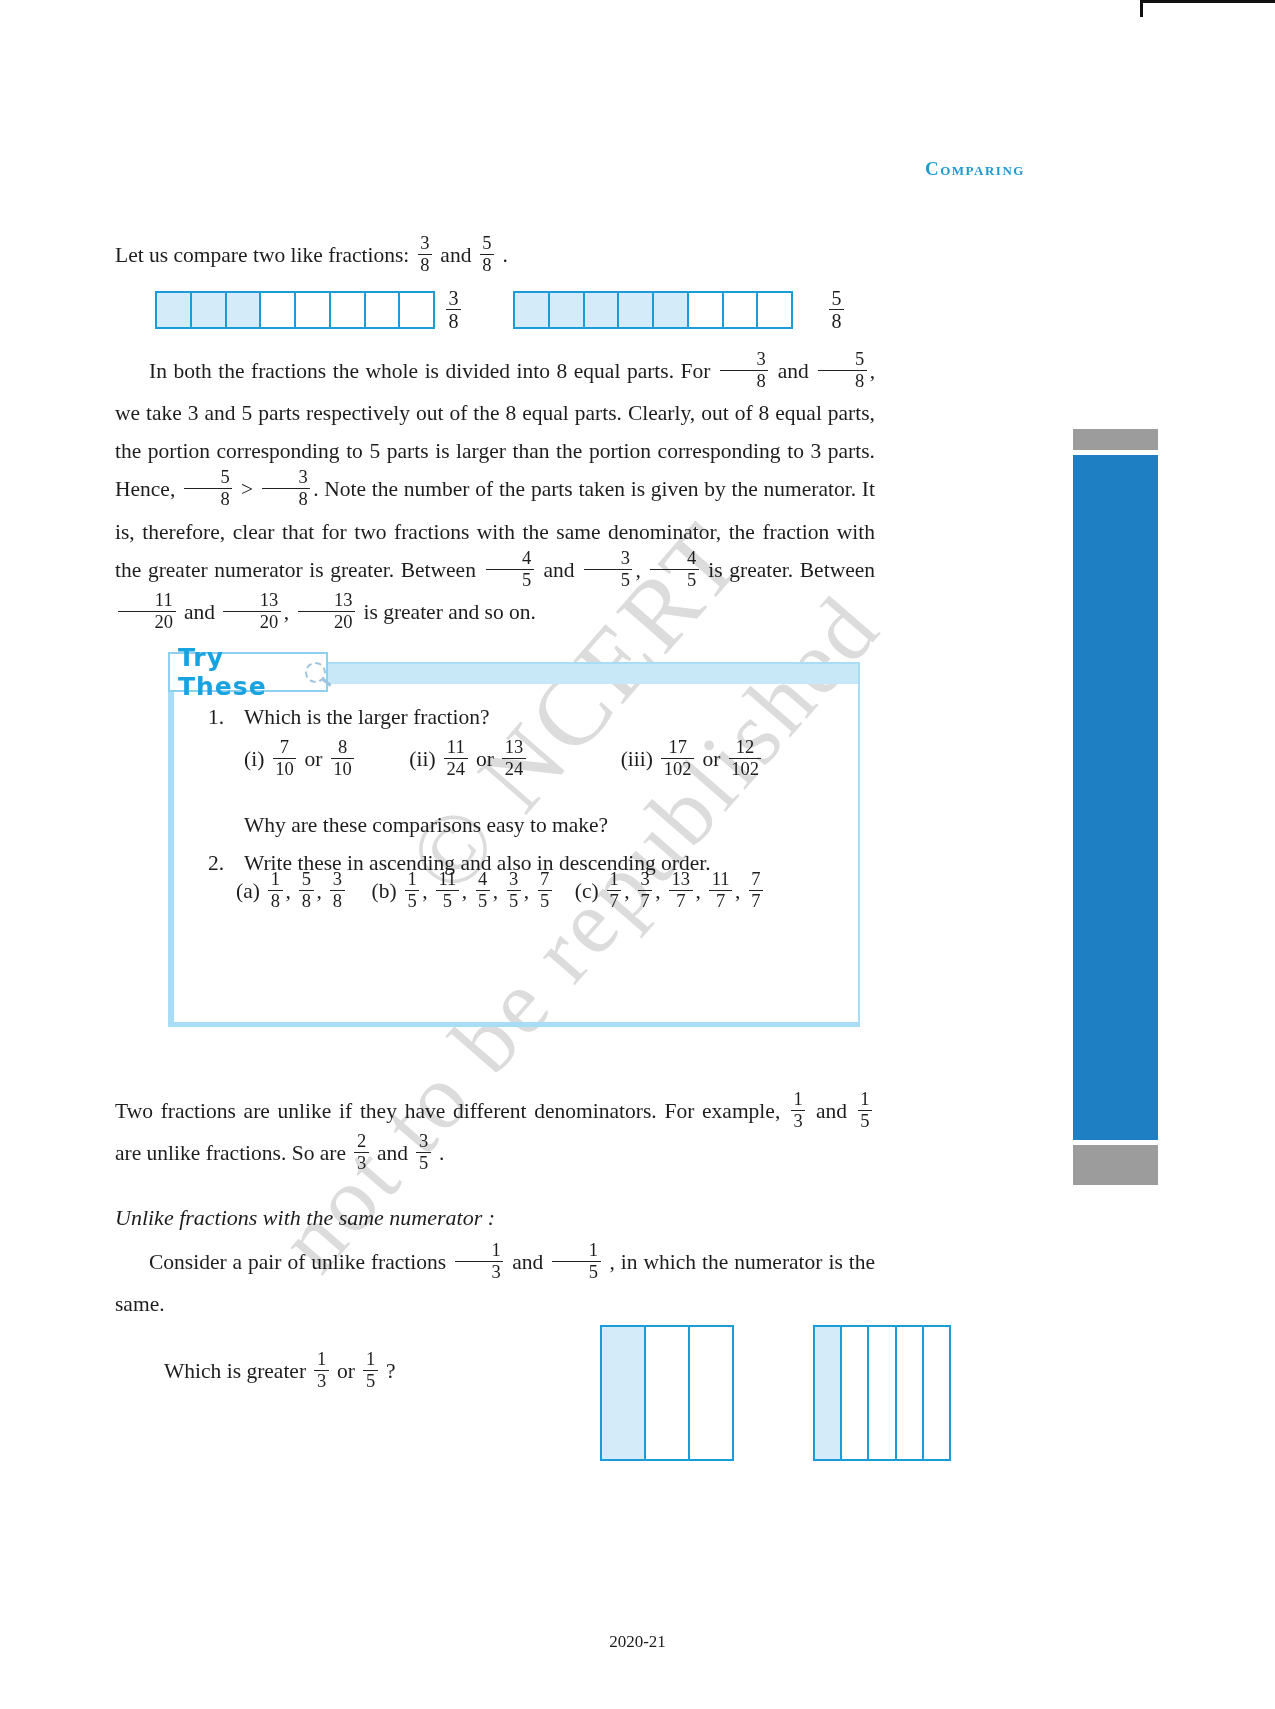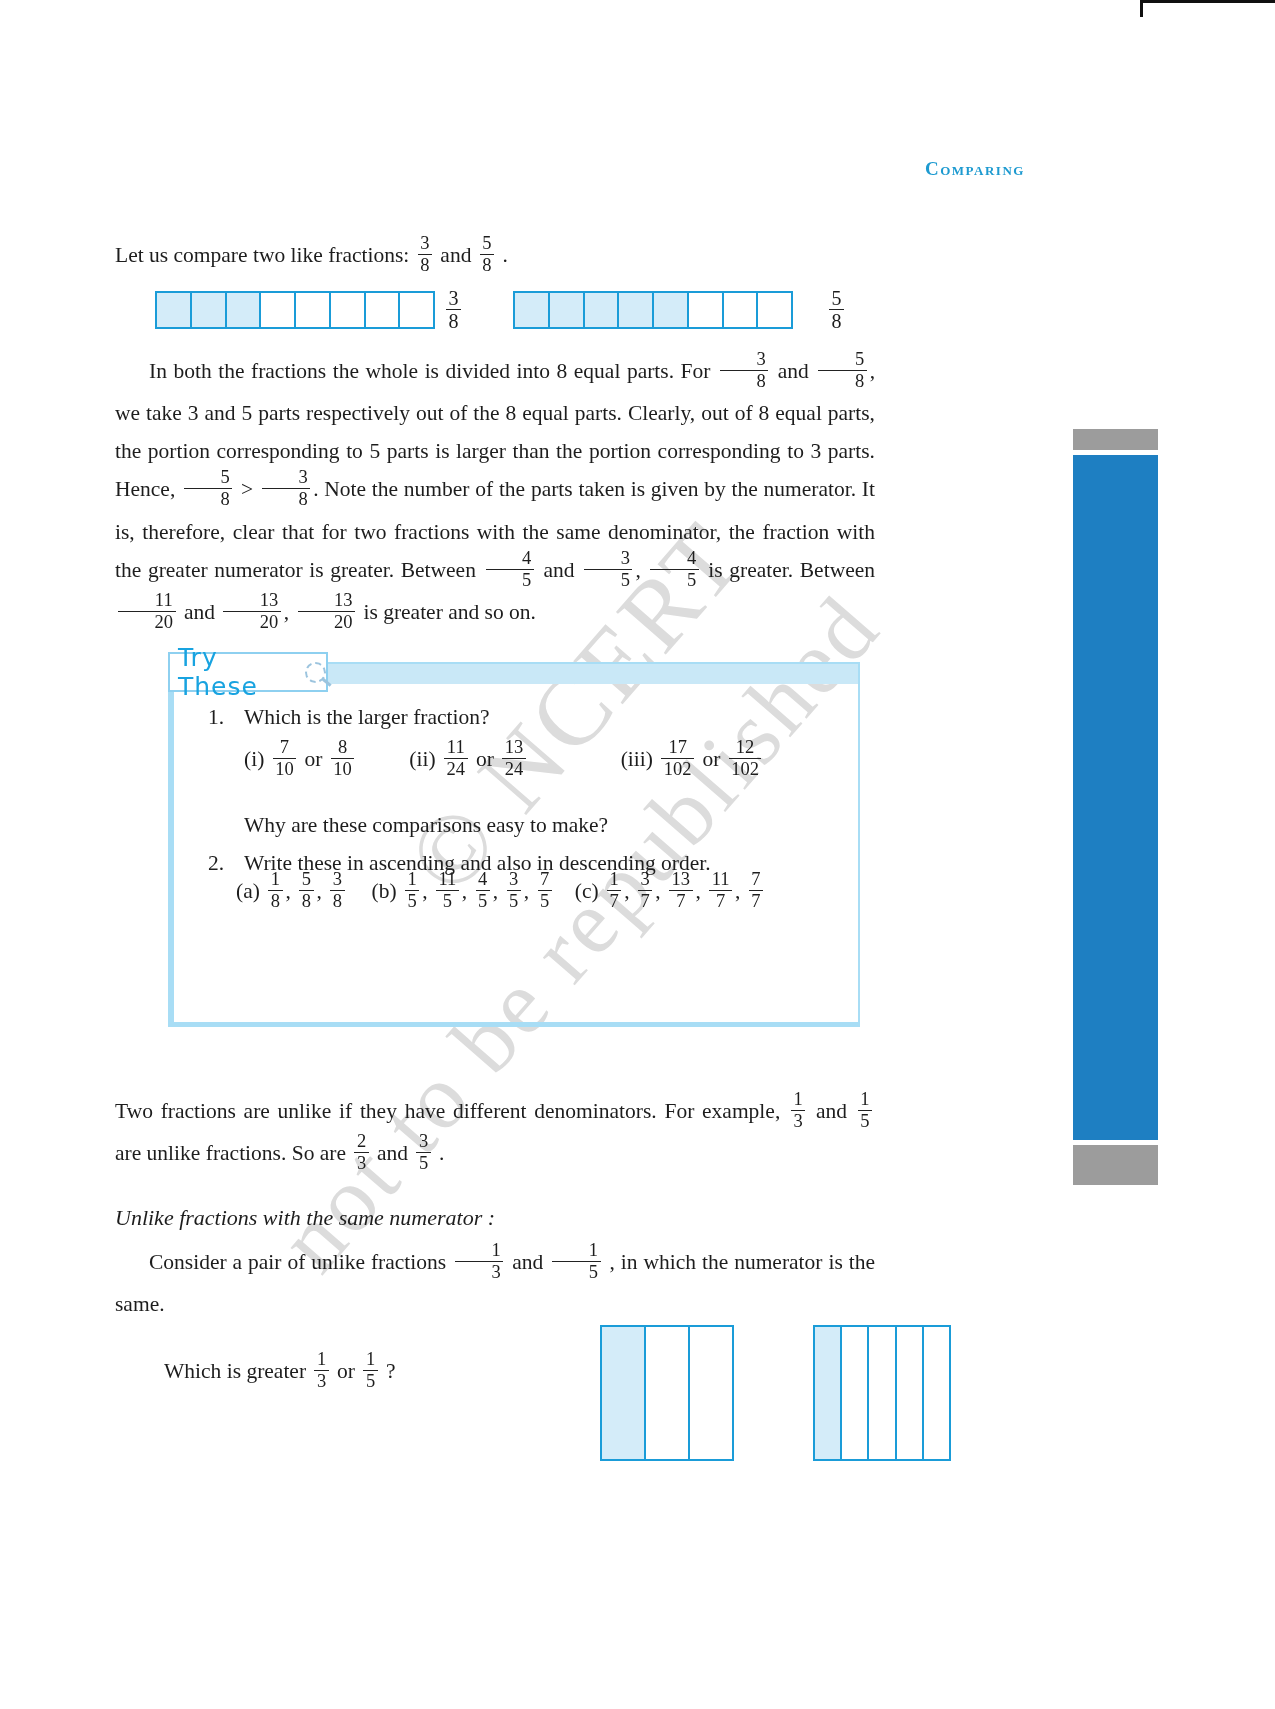--- a/index.html
+++ b/index.html
@@ -43,7 +43,7 @@
   .try-label-box{position:absolute;left:-6px;top:-12px;width:160px;height:40px;
                  background:#fff;border:2px solid #8ed0f0;display:flex;align-items:center;
                  padding-left:8px;box-sizing:border-box;}
-  .try-label{font-family:"DejaVu Sans",sans-serif;font-weight:normal;font-size:25px;
+  .try-label{font-family:"DejaVu Sans",sans-serif;font-weight:bold;font-size:25px;
              color:#18a3e0;letter-spacing:1px;}
   .mag{display:inline-block;width:17px;height:17px;border:2px dashed #9cc4de;
        border-radius:50%;position:relative;margin-left:9px;flex:none;}

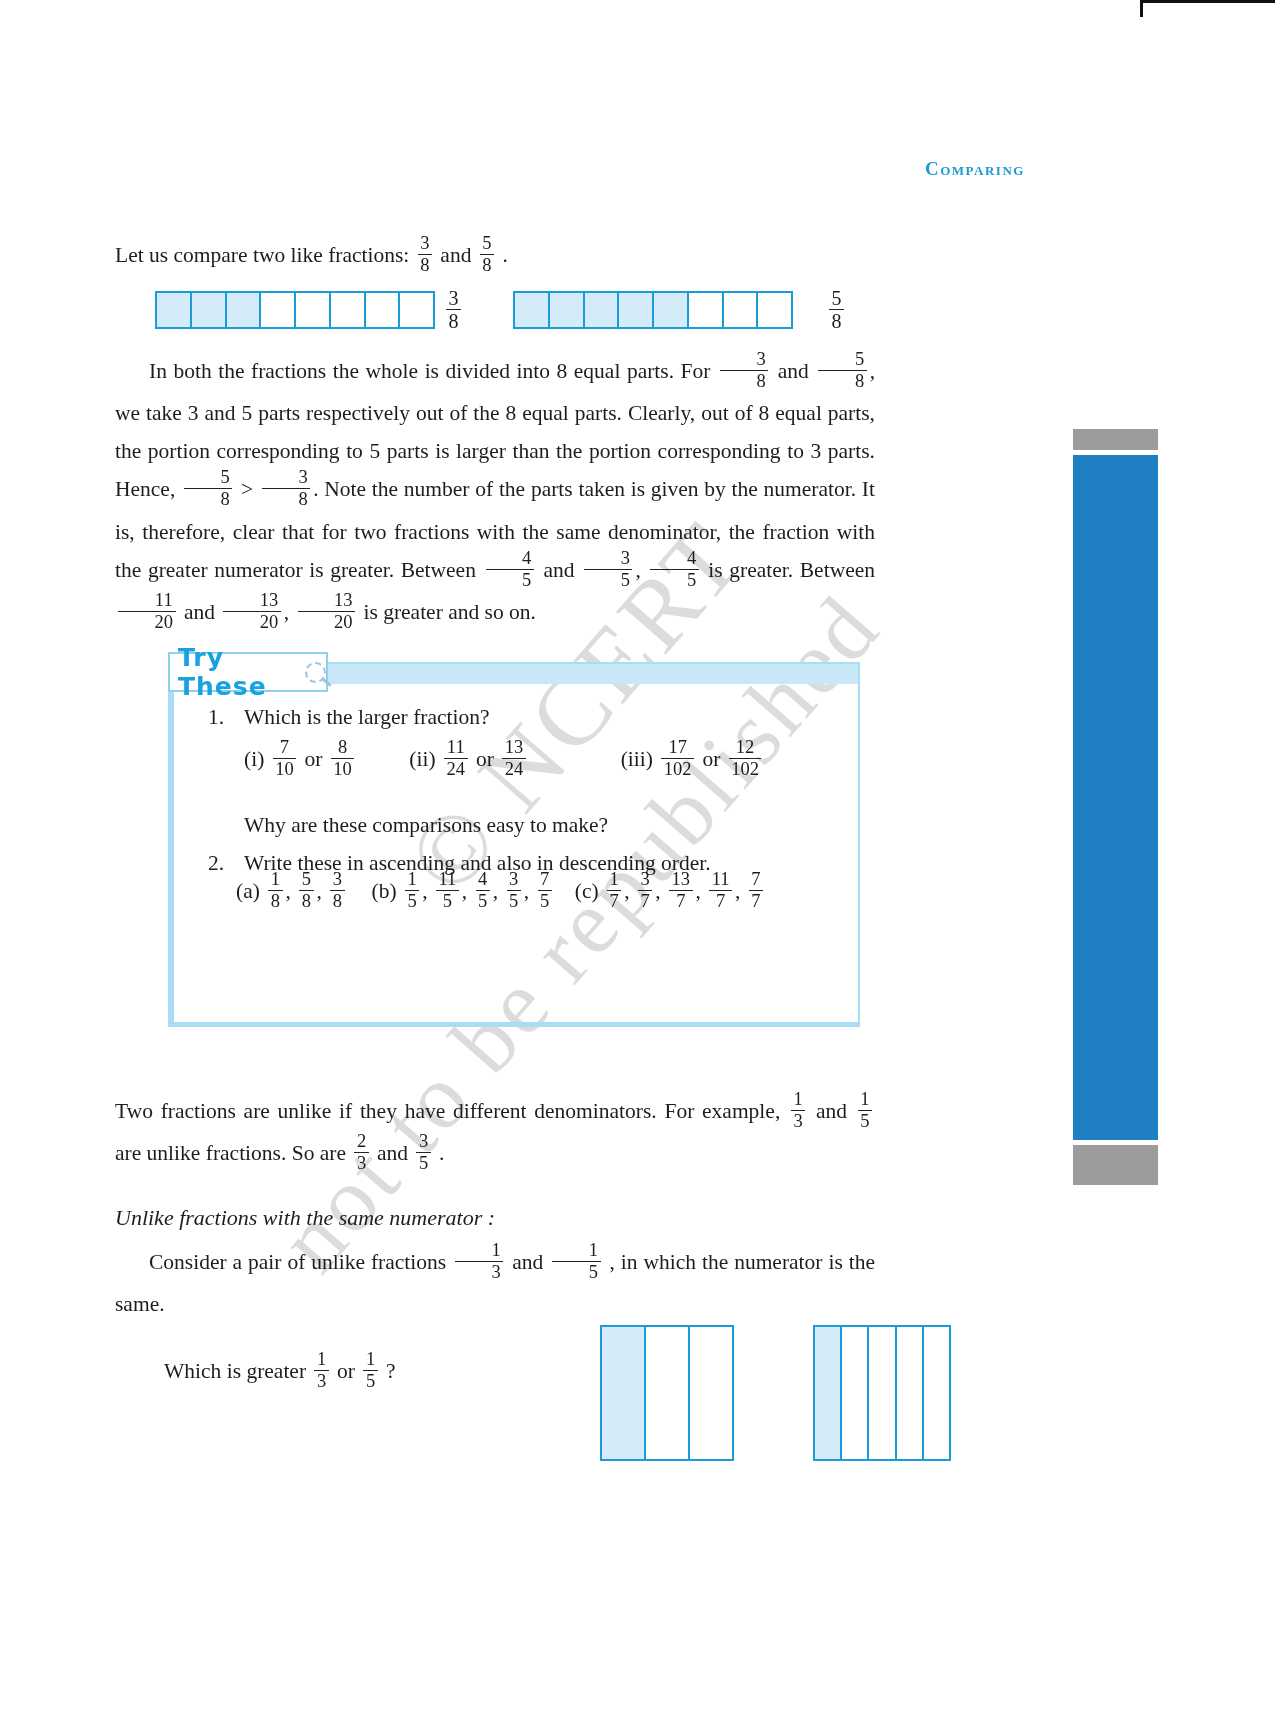--- a/index.html
+++ b/index.html
@@ -154,6 +154,7 @@
   
 
   
+  <div class="footer">2020-21</div>
 
 </div>
 

